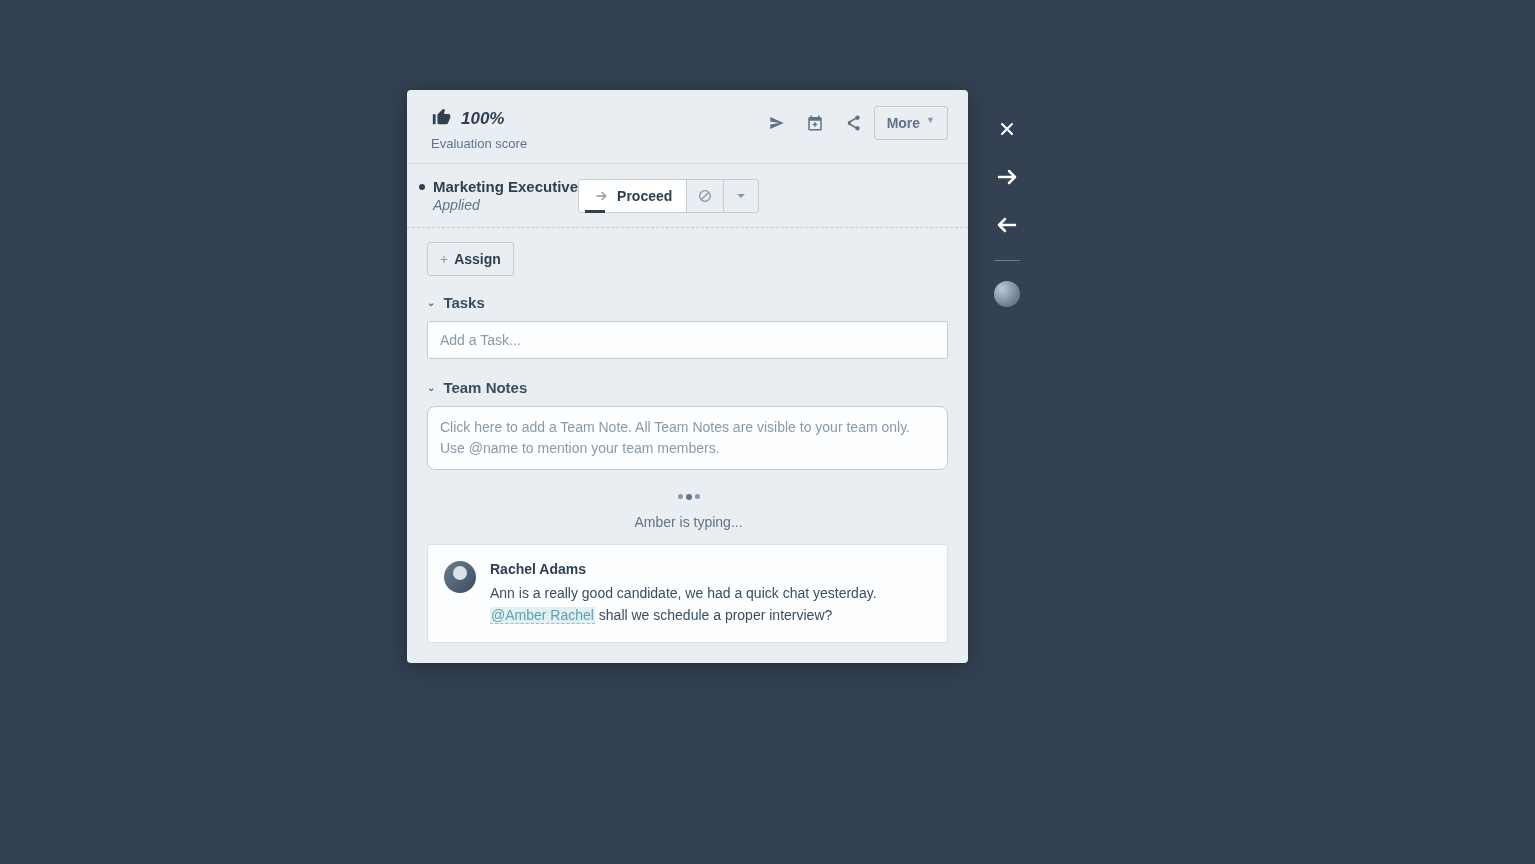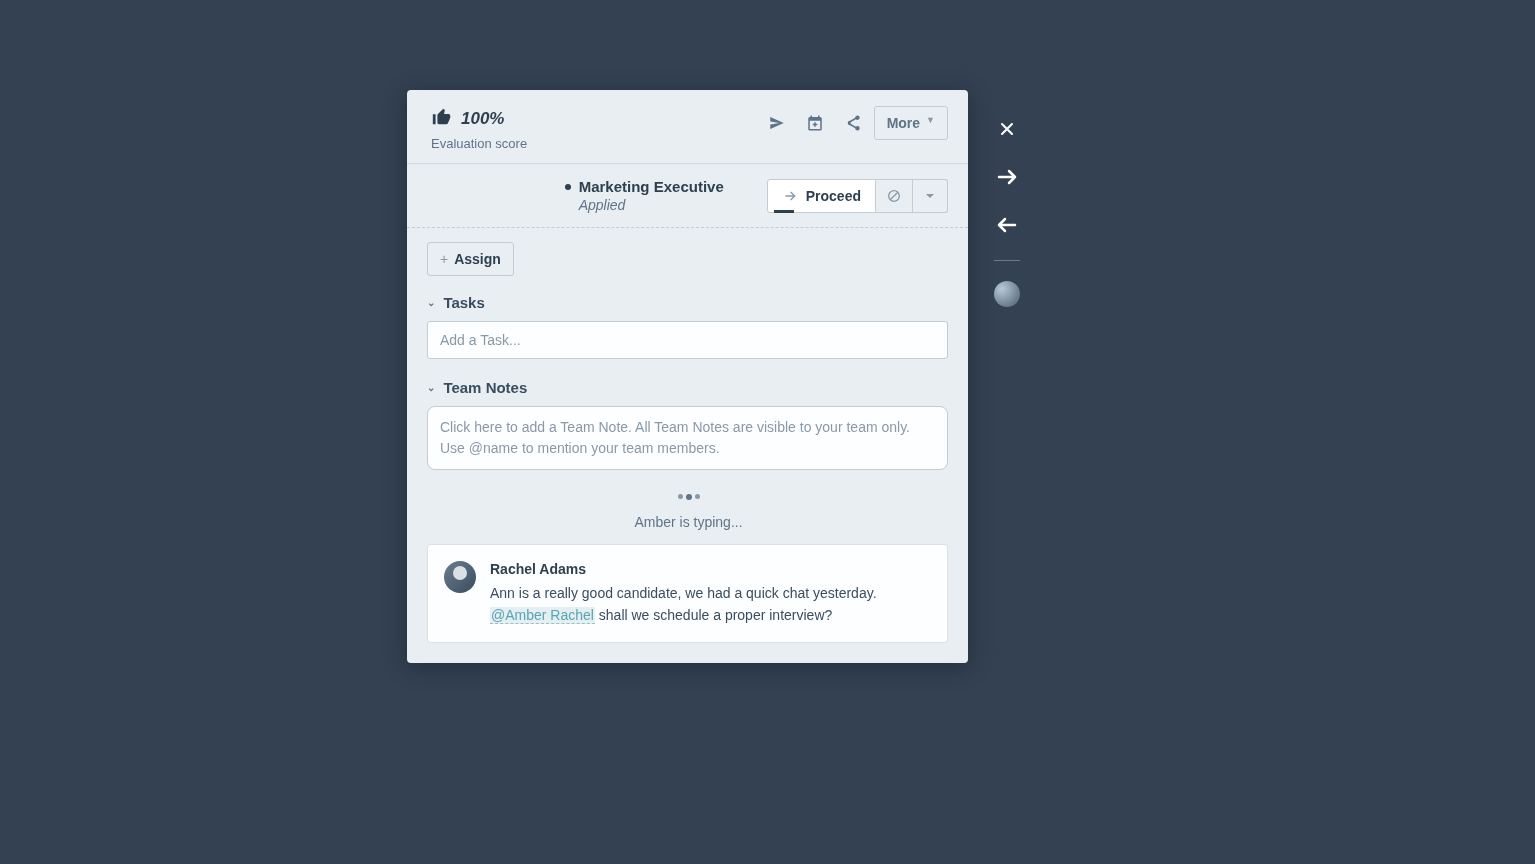--- a/index.html
+++ b/index.html
@@ -60,10 +60,9 @@
     .more-btn .caret { font-size: 9px; color:#8a99a7; }
 
     .stage-row {
-      display: flex; align-items: center; justify-content: flex-end;
+      display: flex; align-items: center; justify-content: flex-start;
       padding: 14px 20px 14px 24px;
       border-bottom: 1px dashed #c2ccd5;
-      gap: 43px;
     }
     .stage-info .job-title { font-size: 15px; font-weight: 700; color: #2e3f4f; display:flex; align-items:center; gap:8px;}
     .stage-info .job-title .dot { width:6px; height:6px; border-radius:50%; background:#2e3f4f; display:inline-block; margin-left:-12px;}

